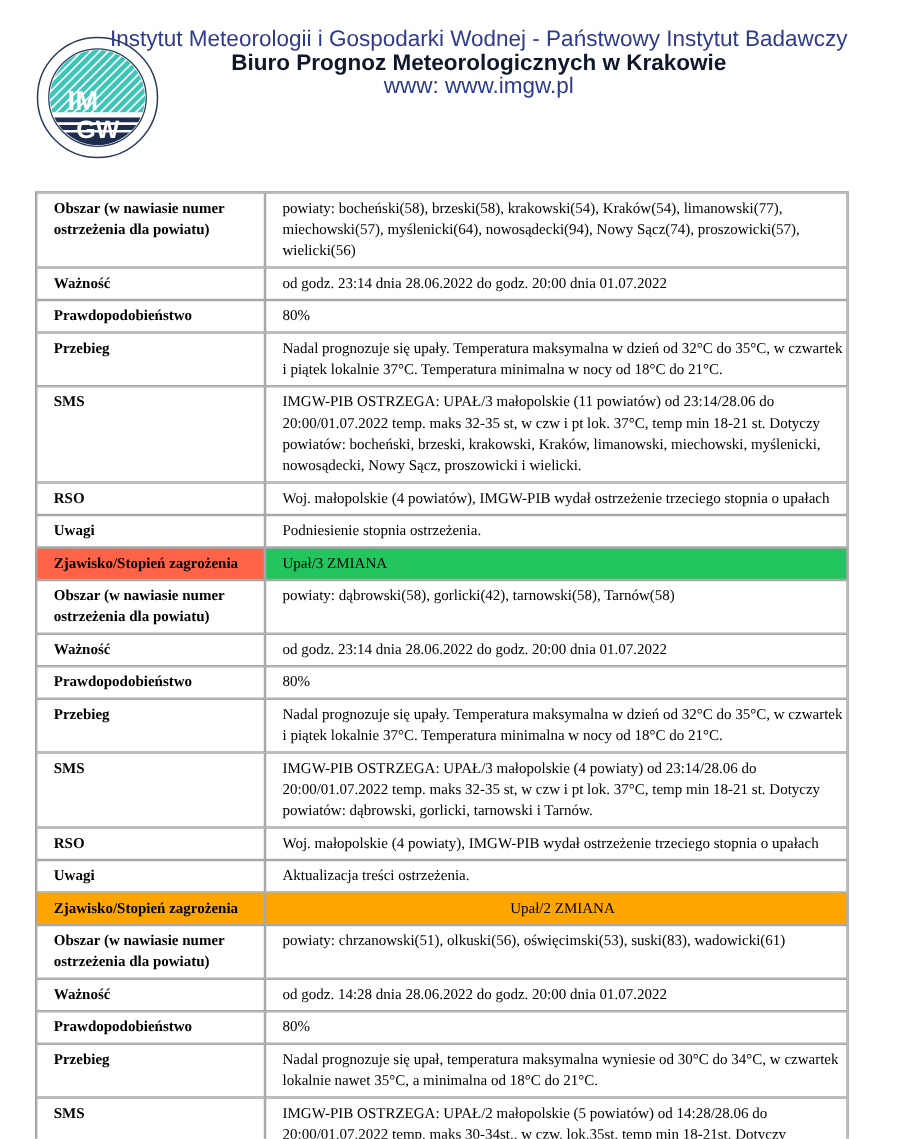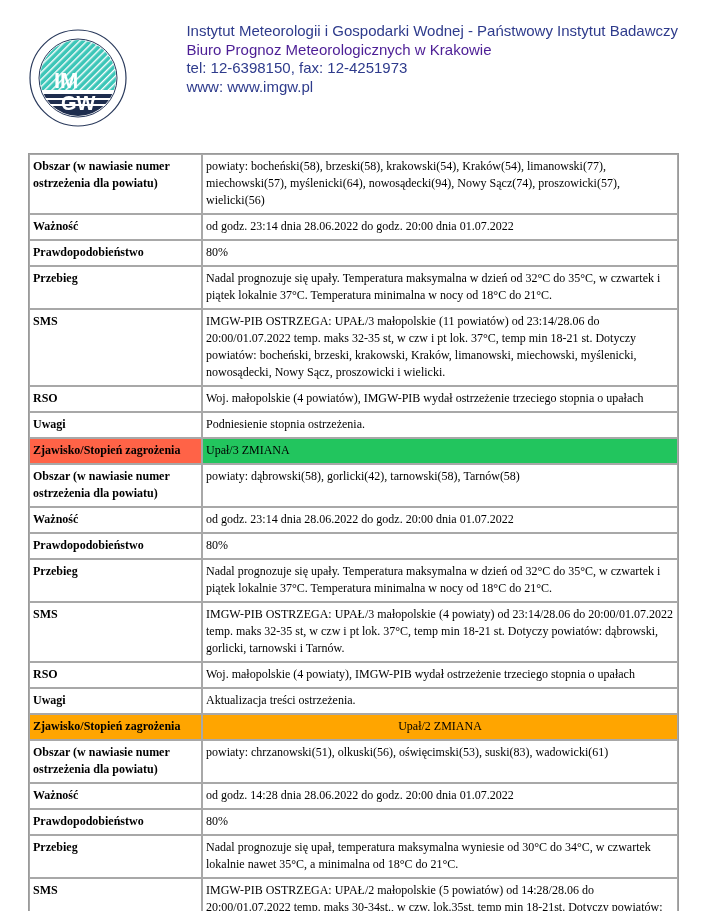--- a/index.html
+++ b/index.html
@@ -7,8 +7,8 @@
     .header { position: absolute; left: 0; top: 0; width: 727px; height: 145px; }
     .logo { position: absolute; left: 28px; top: 28px; width: 100px; height: 100px; }
     .org-block {
-      position: absolute; right: 49px; top: 22px; text-align: left;
-      font-family: "Liberation Sans", sans-serif; font-size: 15px; line-height: 18.5px; color: #2e3b8c;
+      position: absolute; right: 49px; top: 22px; text-align: center;
+      font-family: "Liberation Sans", sans-serif; font-size: 18px; line-height: 18.5px; color: #2e3b8c;
     }
     .org-block .bold { font-weight: normal; color: #4c1d95; }
     table.warn {

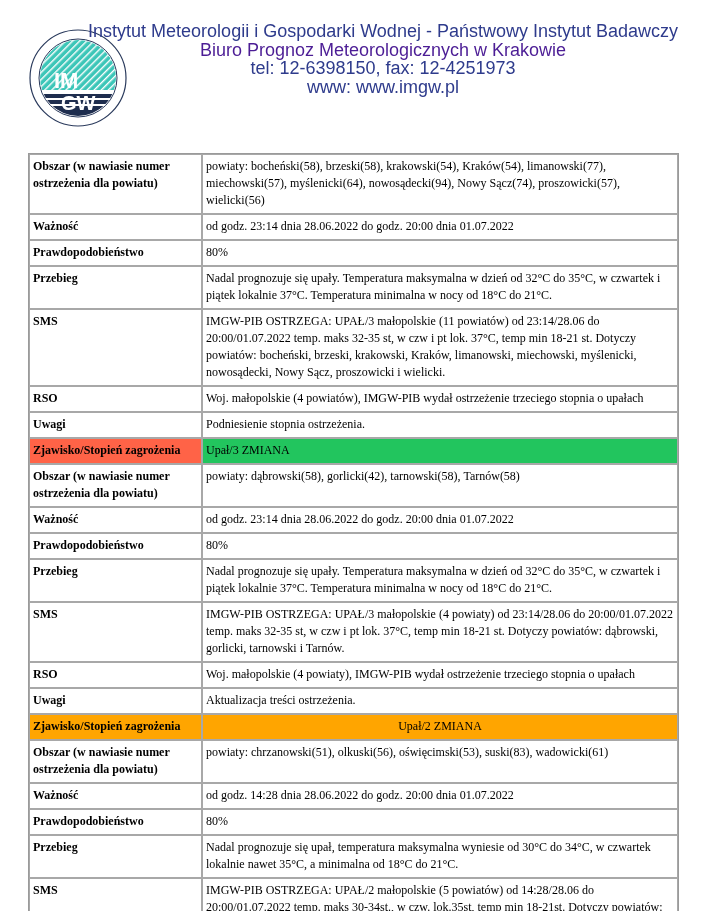--- a/index.html
+++ b/index.html
@@ -10,7 +10,7 @@
       position: absolute; right: 49px; top: 22px; text-align: center;
       font-family: "Liberation Sans", sans-serif; font-size: 18px; line-height: 18.5px; color: #2e3b8c;
     }
-    .org-block .bold { font-weight: normal; color: #4c1d95; }
+    .org-block .bold { font-weight: bold; color: #0f172a; }
     table.warn {
       position: absolute; left: 28px; top: 153px; width: 651px;
       border-collapse: separate; border-spacing: 0;

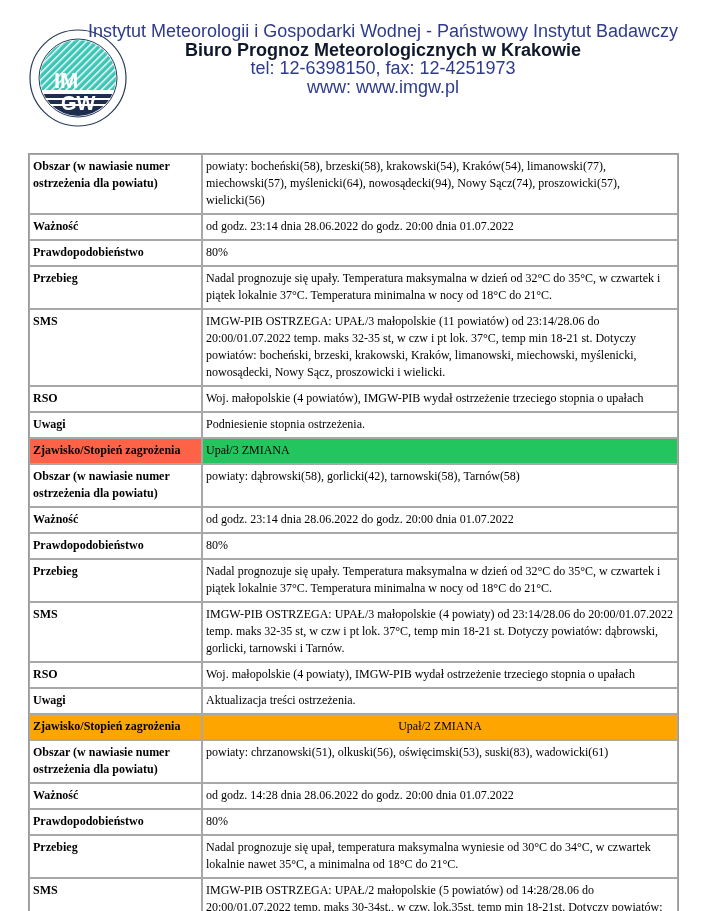--- a/index.html
+++ b/index.html
@@ -55,7 +55,6 @@
   <div class="org-block">
     <div>Instytut Meteorologii i Gospodarki Wodnej - Państwowy Instytut Badawczy</div>
     <div class="bold">Biuro Prognoz Meteorologicznych w Krakowie</div>
-    <div>tel: 12-6398150, fax: 12-4251973</div>
     <div>www: www.imgw.pl</div>
   </div>
 </div>

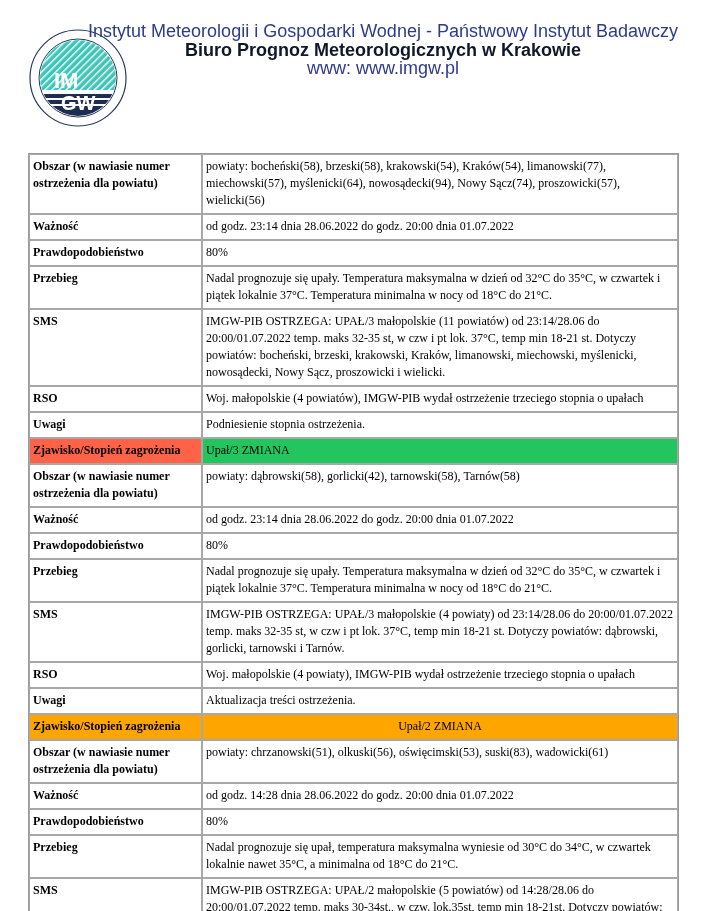--- a/index.html
+++ b/index.html
@@ -18,7 +18,7 @@
       border: 1px solid #9a9a9a;
     }
     table.warn td {
-      border: 1px solid #a8a8a8; padding: 3px 3px 4px 3px; vertical-align: top; line-height: 17px;
+      border: 1px solid #a8a8a8; padding: 3px 3px 4px 13px; vertical-align: top; line-height: 17px;
     }
     table.warn td.lbl { width: 165px; font-weight: bold; }
     tr.red td { background: #ff6347; }

